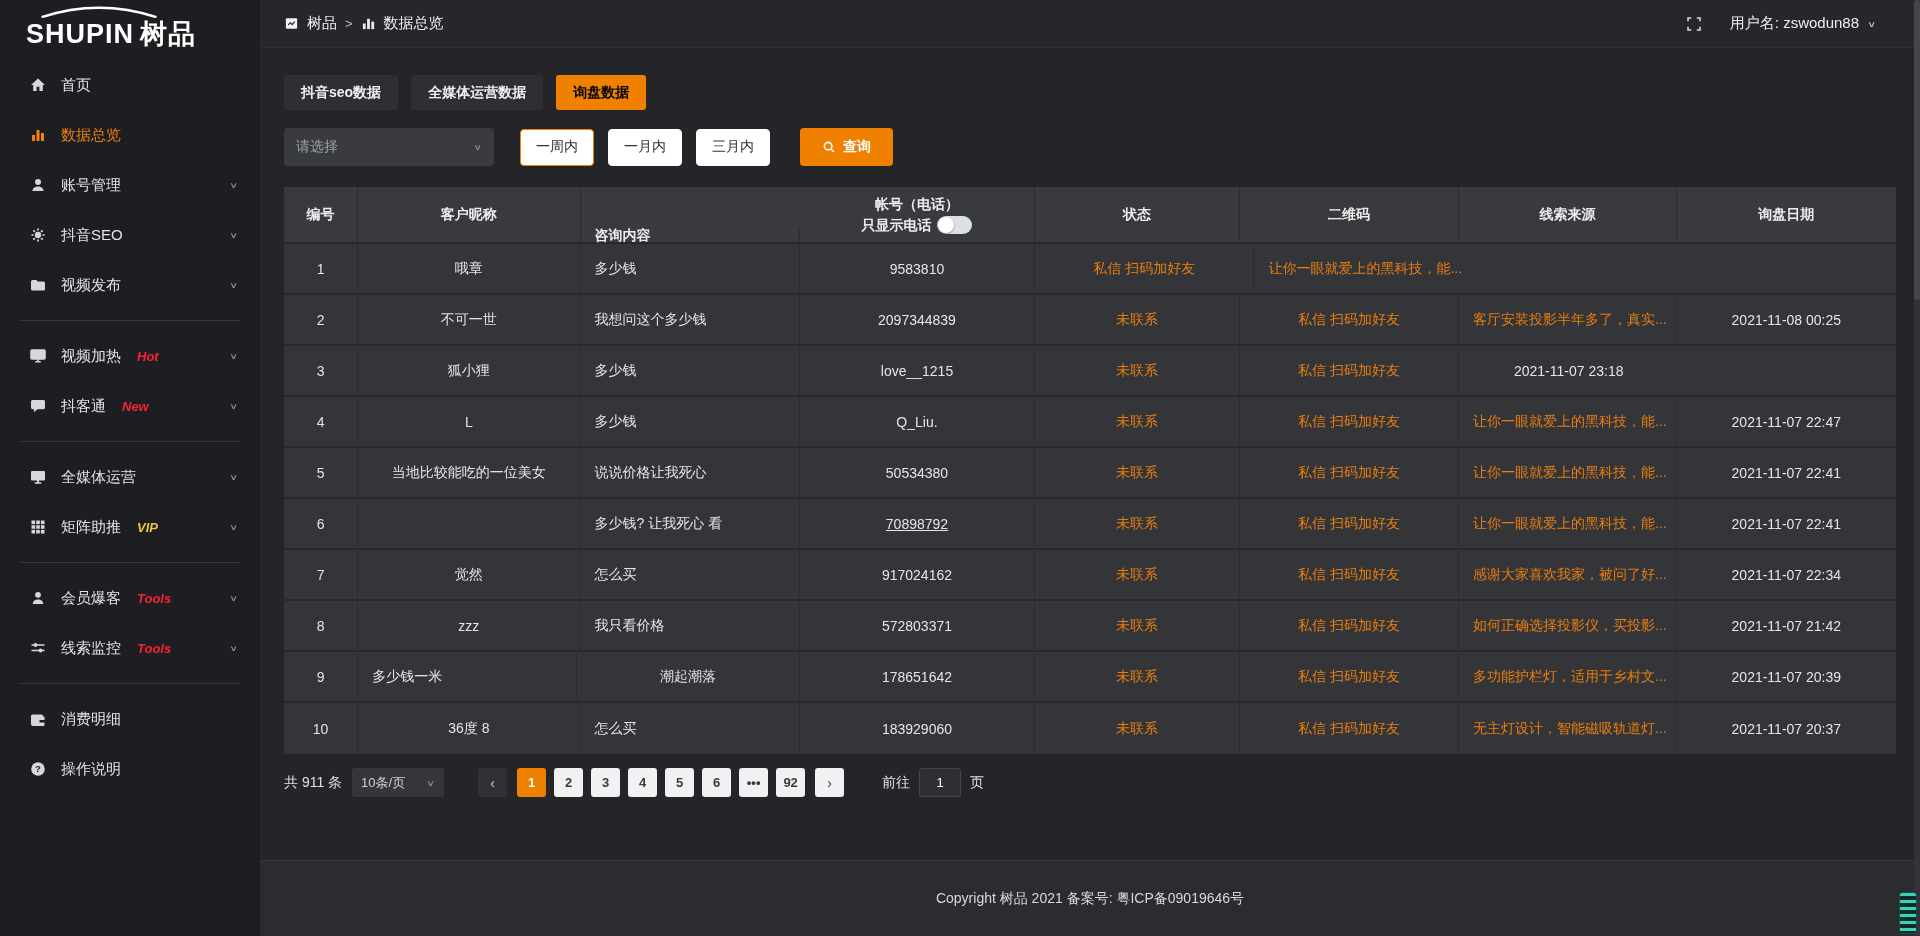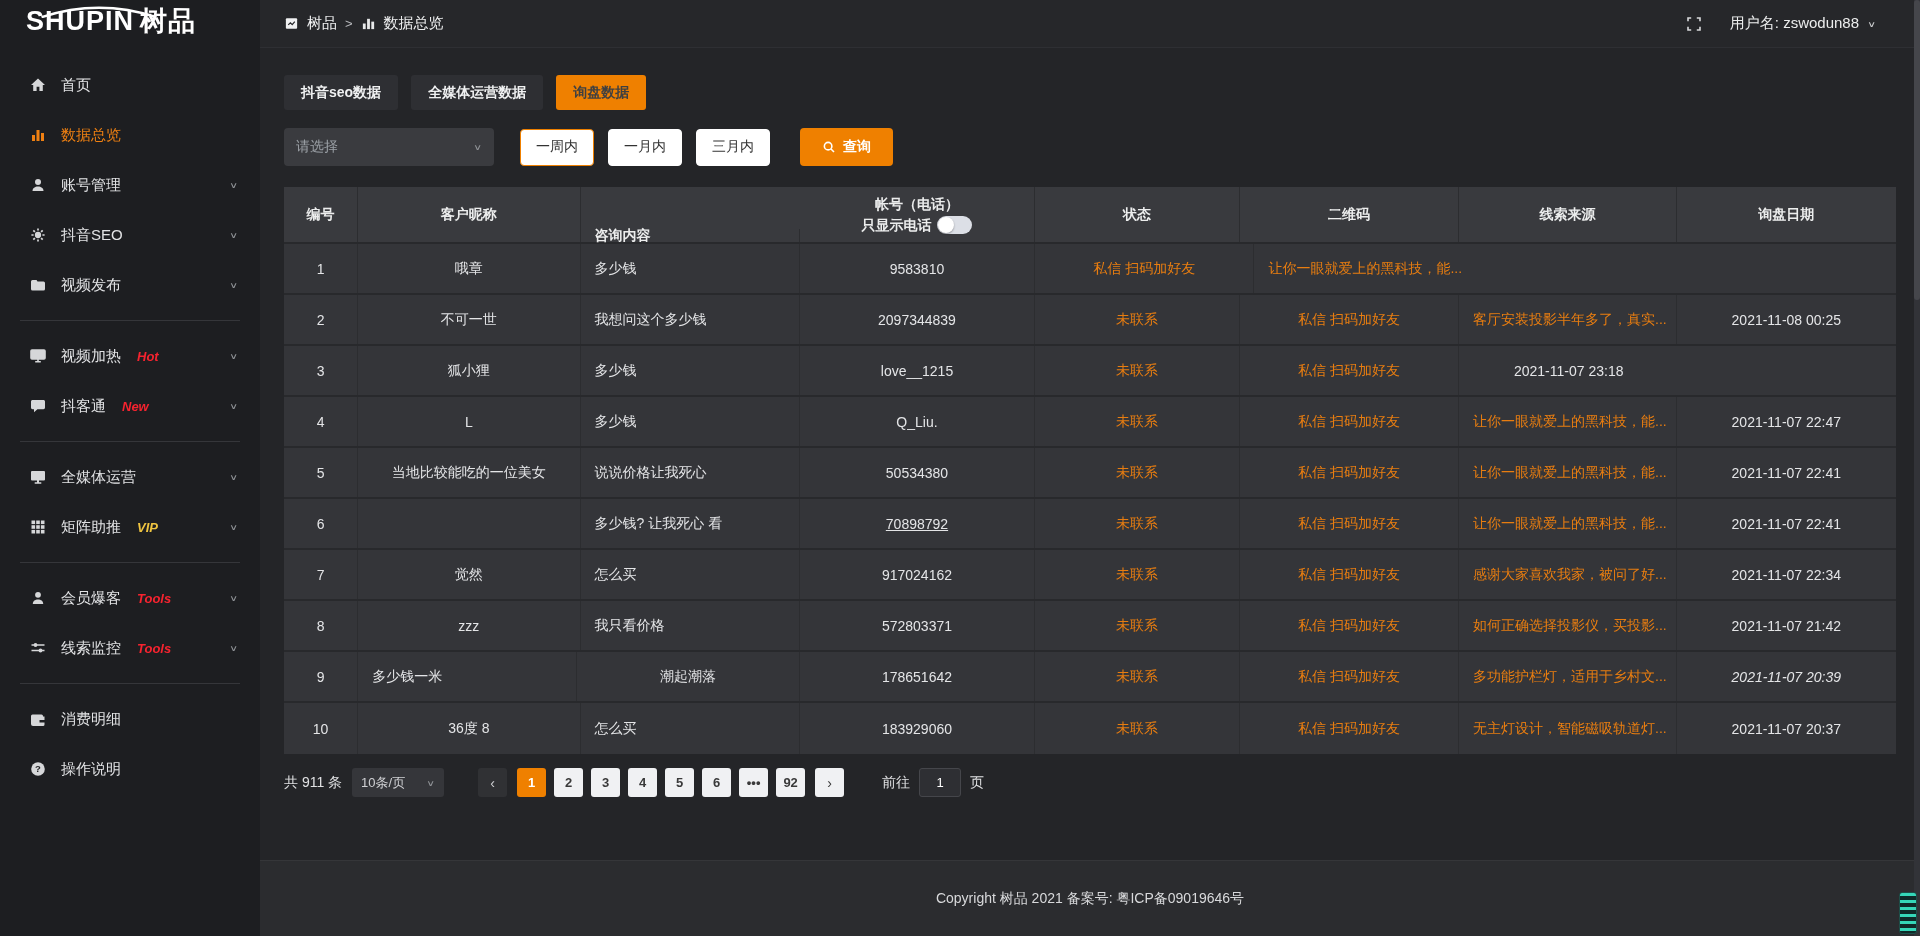--- a/index.html
+++ b/index.html
@@ -15,7 +15,7 @@
 
   
   .sidebar{width:260px;min-width:260px;height:100%;background:var(--side);position:relative;z-index:3}
-  .logo{height:60px;display:flex;align-items:flex-start;padding-left:26px;position:relative}
+  .logo{height:60px;display:flex;align-items:center;padding-left:26px;position:relative}
   .logo-arc{position:absolute;top:6px;left:24px;width:150px;height:12px}
   .logo-text{font-weight:bold;font-size:27px;color:#fff;letter-spacing:1px;line-height:1;padding-top:8px}
   .logo-cn{margin-left:6px}

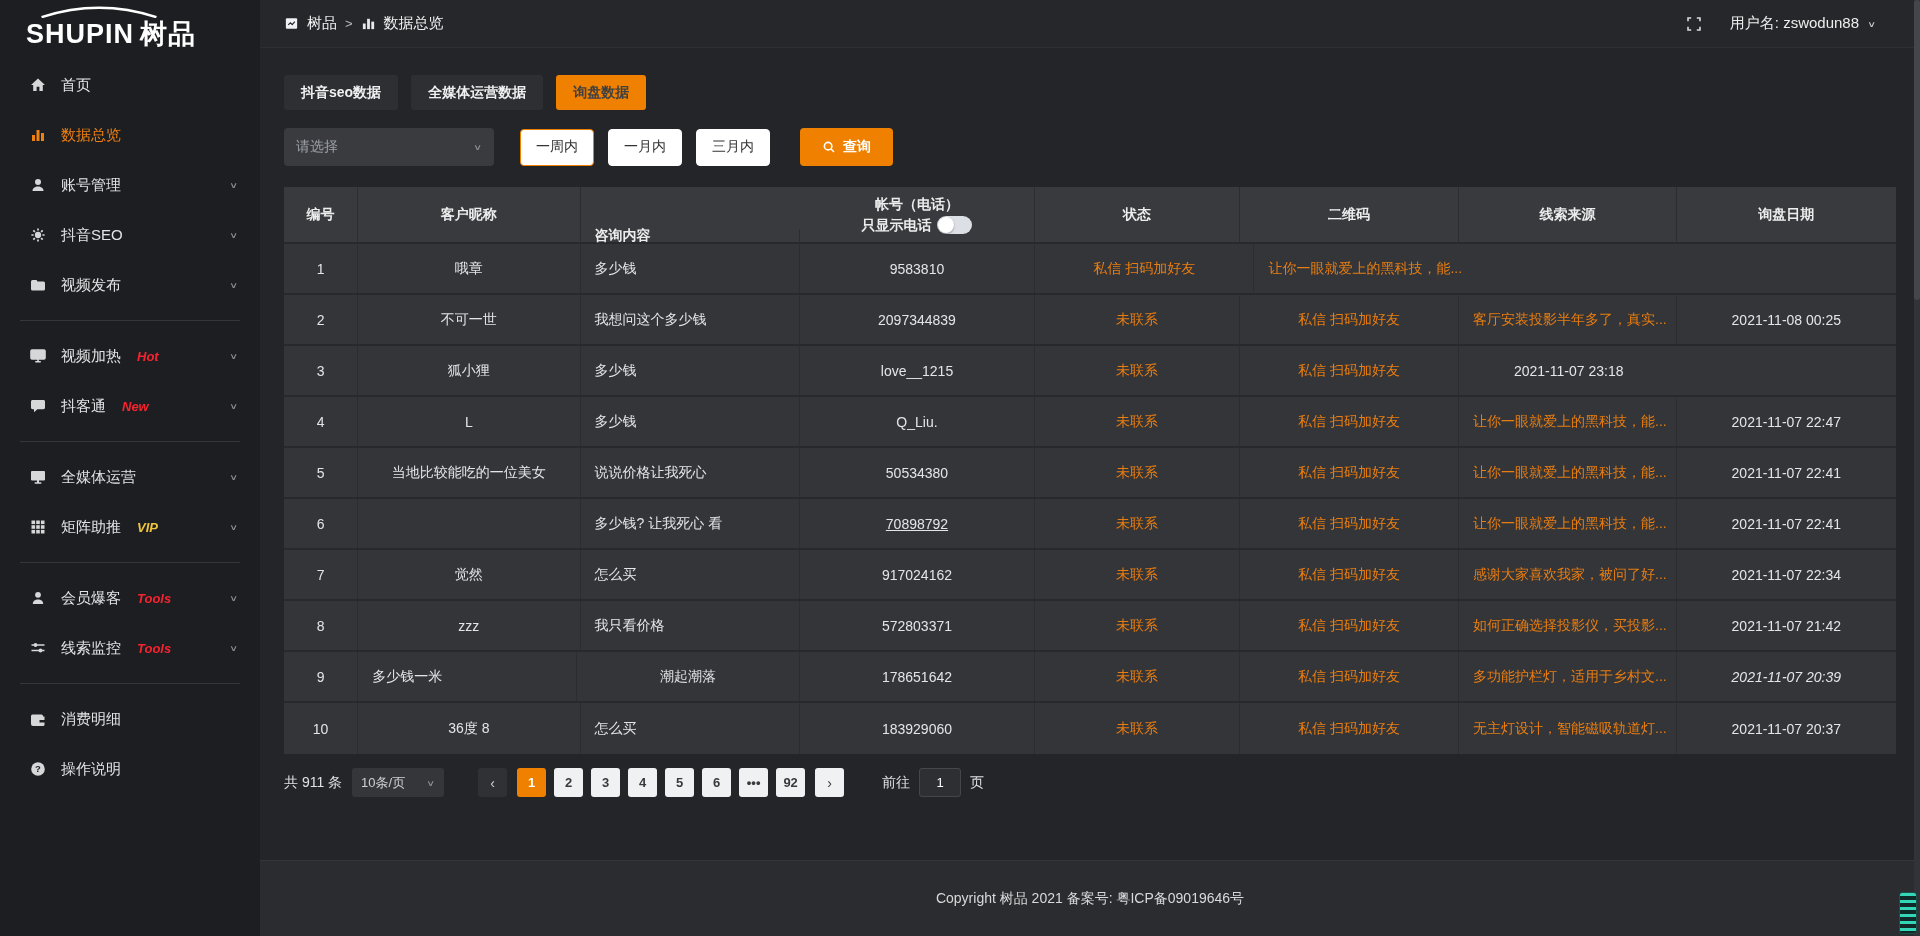--- a/index.html
+++ b/index.html
@@ -43,7 +43,7 @@
   
   .tabs{display:flex;gap:13px;margin-bottom:18px}
   .tab{height:35px;padding:0 17px;border:none;border-radius:3px;background:#2e2f33;color:#f0f1f2;font-size:14px;font-weight:bold;font-family:inherit;cursor:pointer}
-  .tab.active{background:var(--orange);color:#404040}
+  .tab.active{background:var(--orange);color:#000000}
 
   
   .filters{display:flex;align-items:center;margin-bottom:21px}

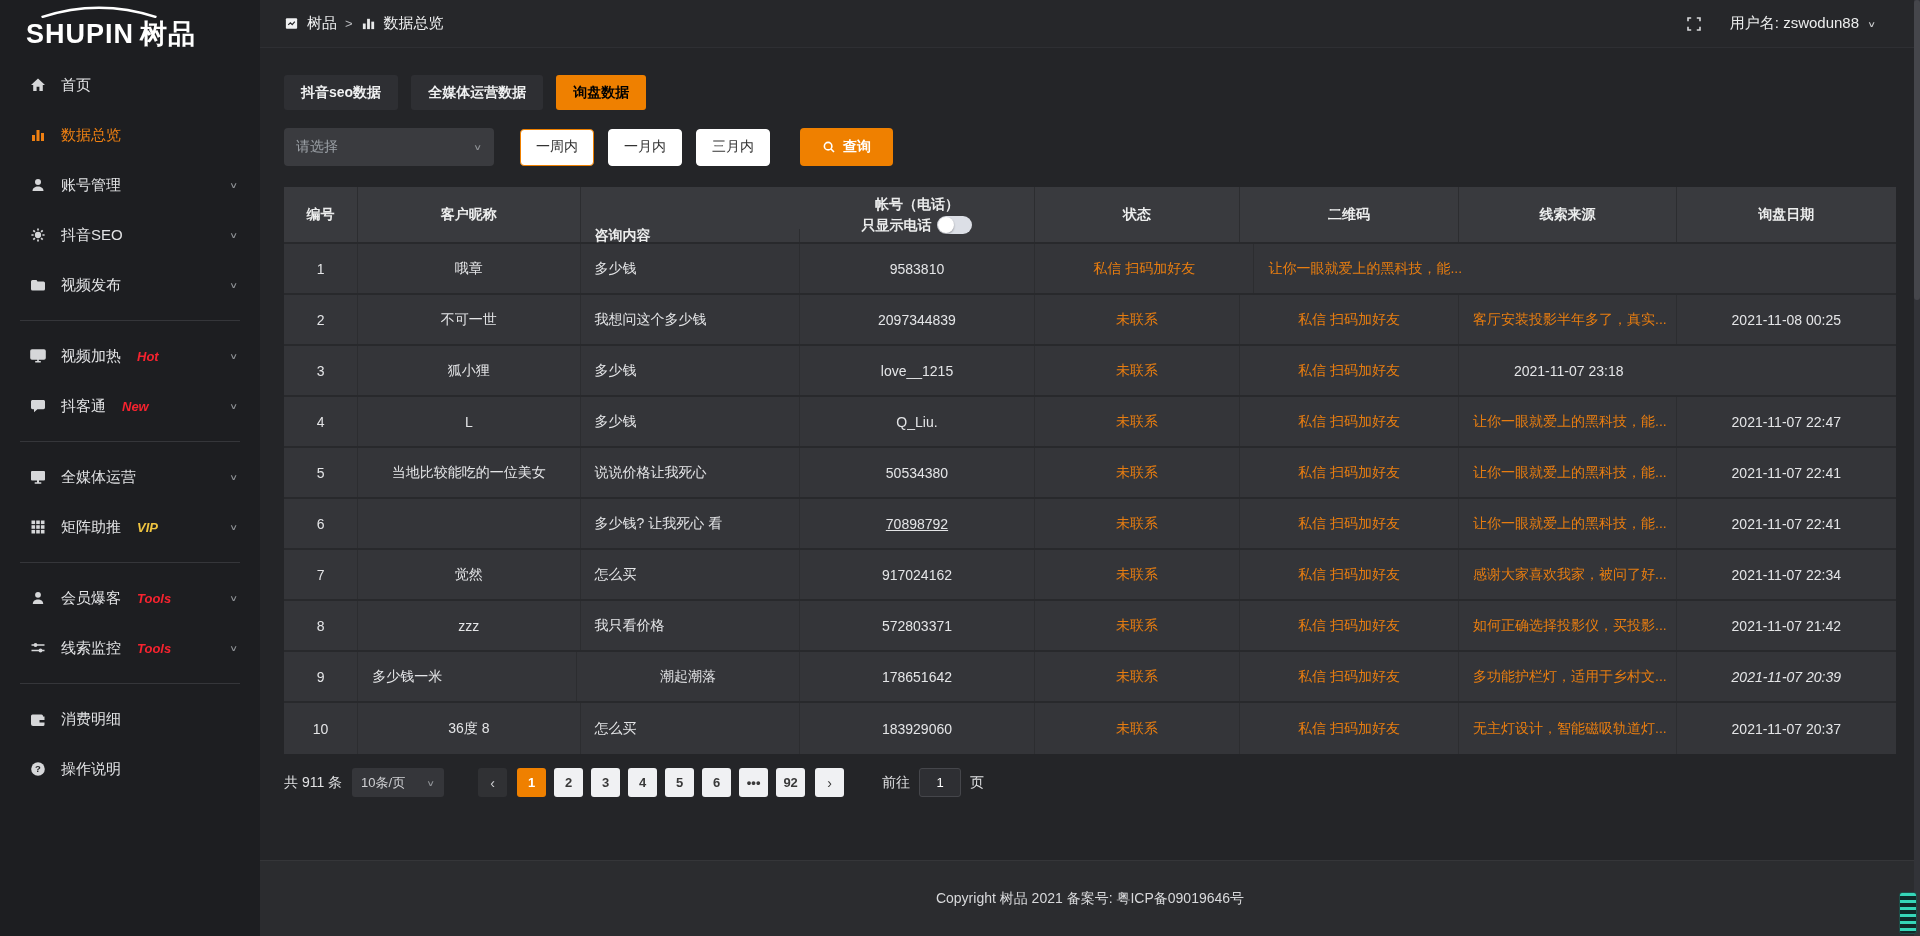--- a/index.html
+++ b/index.html
@@ -413,7 +413,7 @@
             <div class="td orange" style="width: 12.7%;">未联系</div>
             <div class="td orange" style="width: 13.6%;">私信 扫码加好友</div>
             <div class="td left orange" style="width: 13.5%;">多功能护栏灯，适用于乡村文...</div>
-            <div class="td" style="width: 13.6%; font-style: italic;">2021-11-07 20:39</div>
+            <div class="td" style="width: 13.6%;">2021-11-07 20:39</div>
           </div>
           <div class="tr">
             <div class="td" style="width: 4.6%;">10</div>

